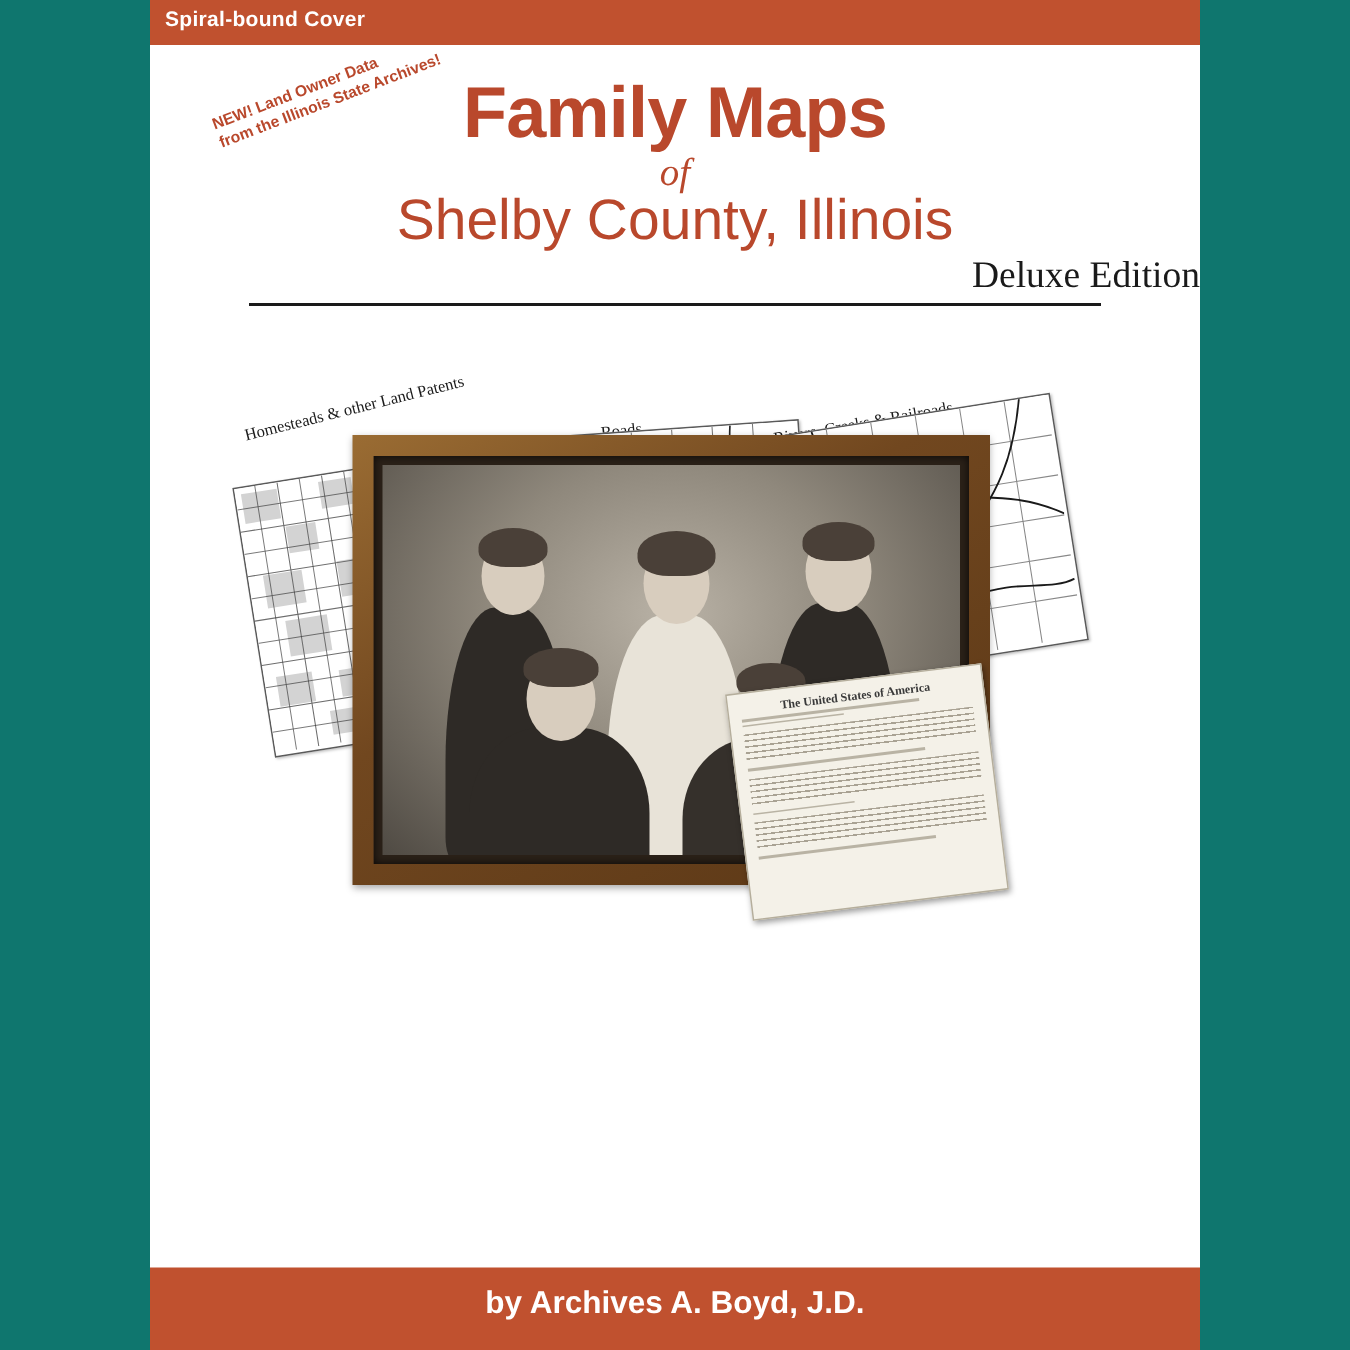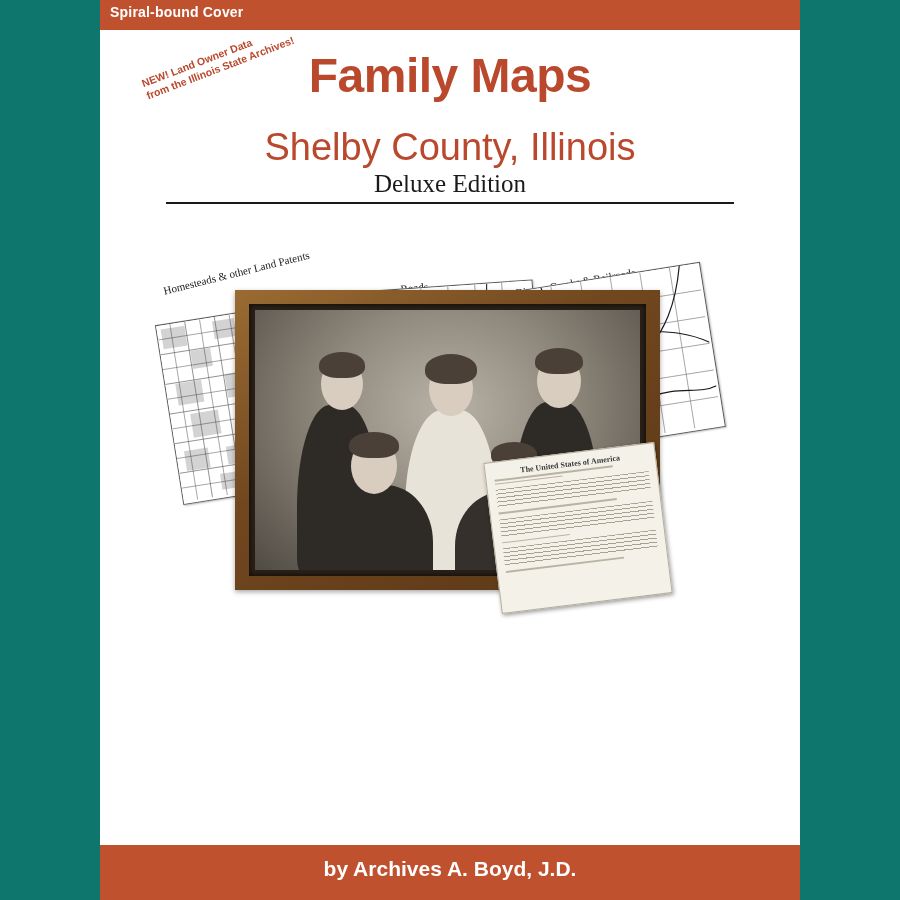--- a/index.html
+++ b/index.html
@@ -286,6 +286,7 @@
     </div>
 
     <div class="title-main">Family Maps</div>
+    <div class="title-of">of</div>
     <div class="title-sub">Shelby County, Illinois</div>
     <div class="edition">Deluxe Edition</div>
     <div class="rule"></div>

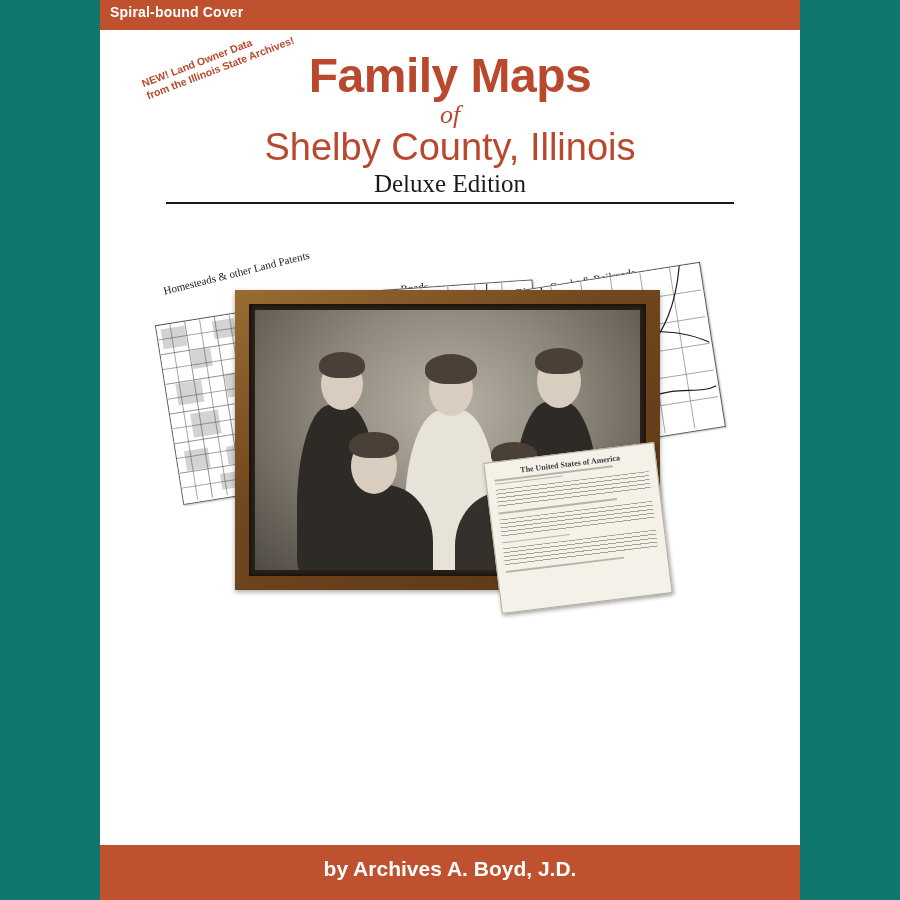--- a/index.html
+++ b/index.html
@@ -112,7 +112,7 @@
     left: 0;
     top: 170px;
     width: 700px;
-    text-align: center;
+    text-align: right;
     color: #1a1a1a;
     font-family: "Liberation Serif", serif;
     font-size: 25px;

